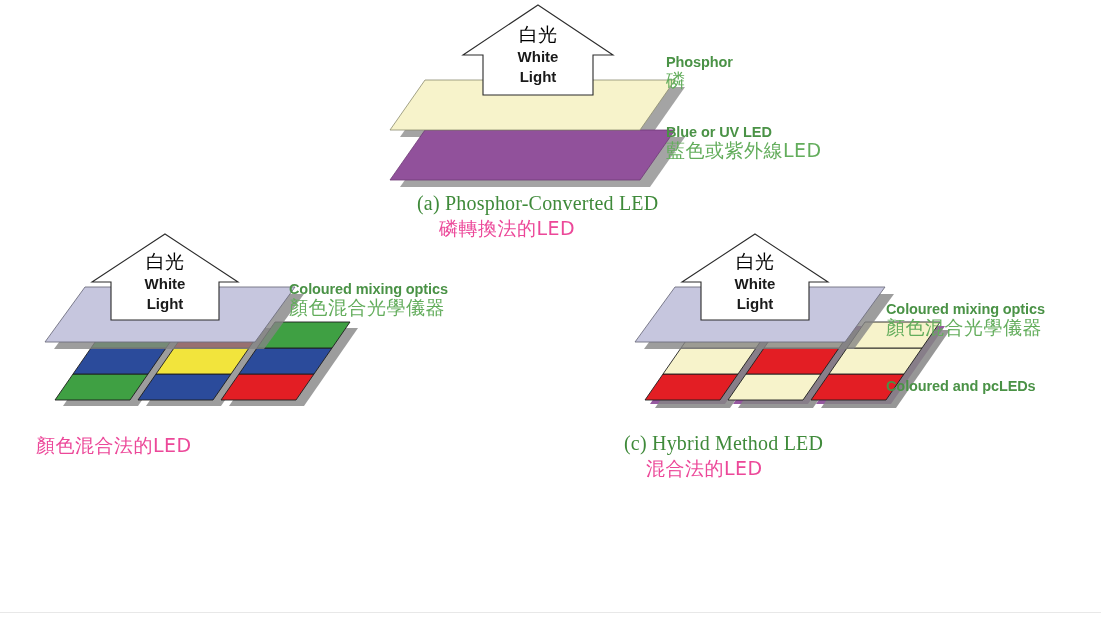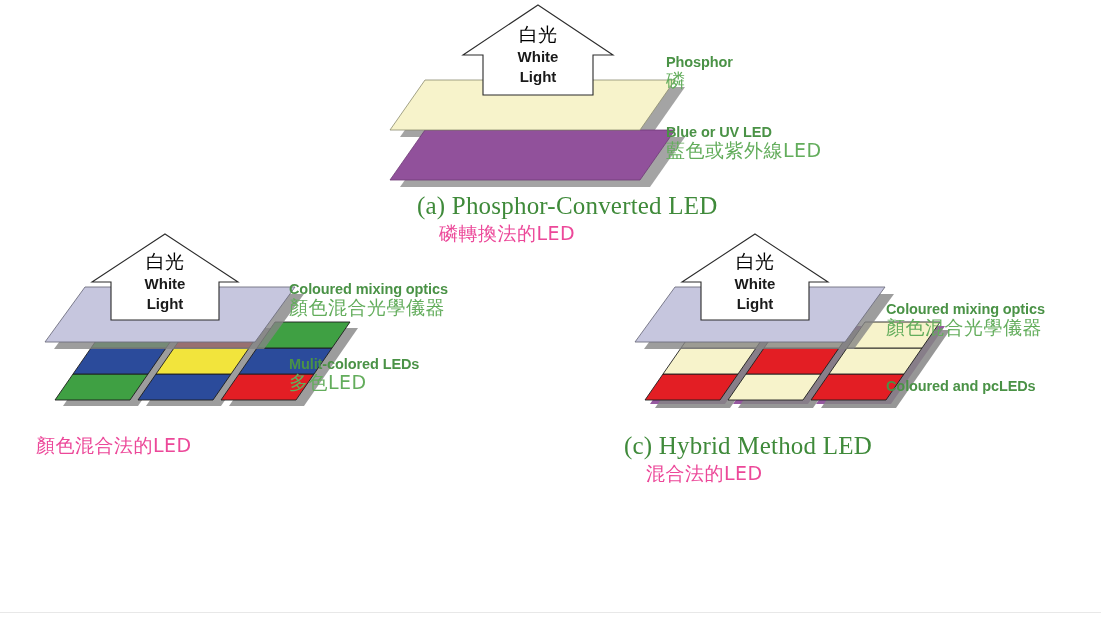--- a/index.html
+++ b/index.html
@@ -74,7 +74,7 @@
   .caption .en {
     display: block;
     font-family: "Liberation Serif", serif;
-    font-size: 25px;
+    font-size: 20px;
     color: #3f8a3a;
     letter-spacing: 0.2px;
   }

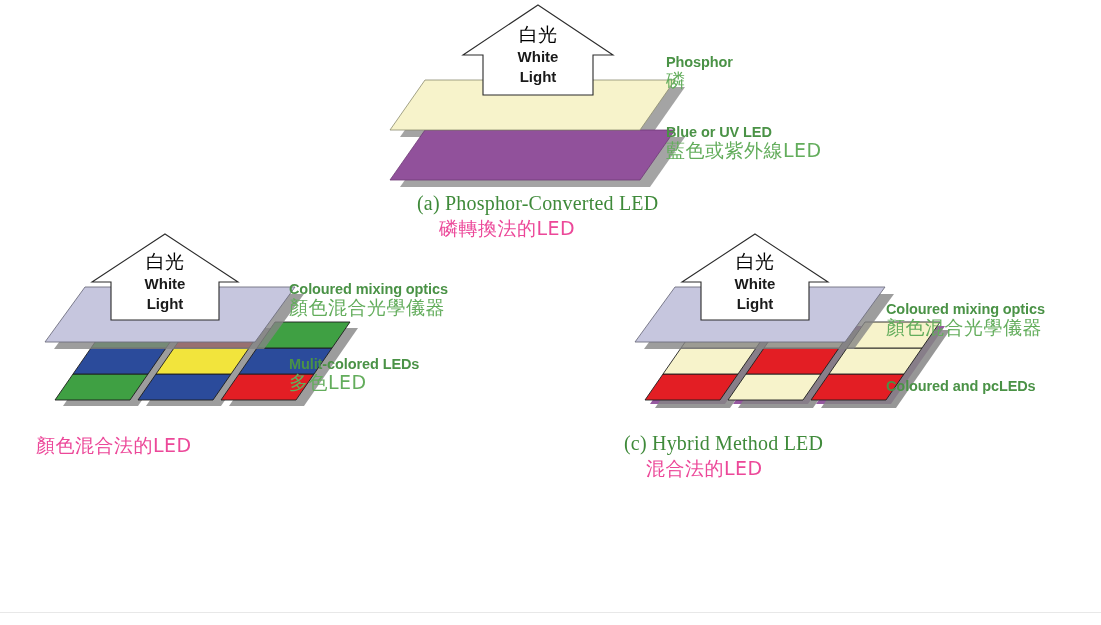--- a/index.html
+++ b/index.html
@@ -192,10 +192,6 @@
     <span class="cn">顏色混合光學儀器</span>
   </div>
 
-  <div class="annot" style="left:289px; top:356px;">
-    <span class="en">Mulit-colored LEDs</span>
-    <span class="cn">多色LED</span>
-  </div>
 
   <div class="caption" style="left:14px; top:432px;">
     <span class="cn">顏色混合法的LED</span>

